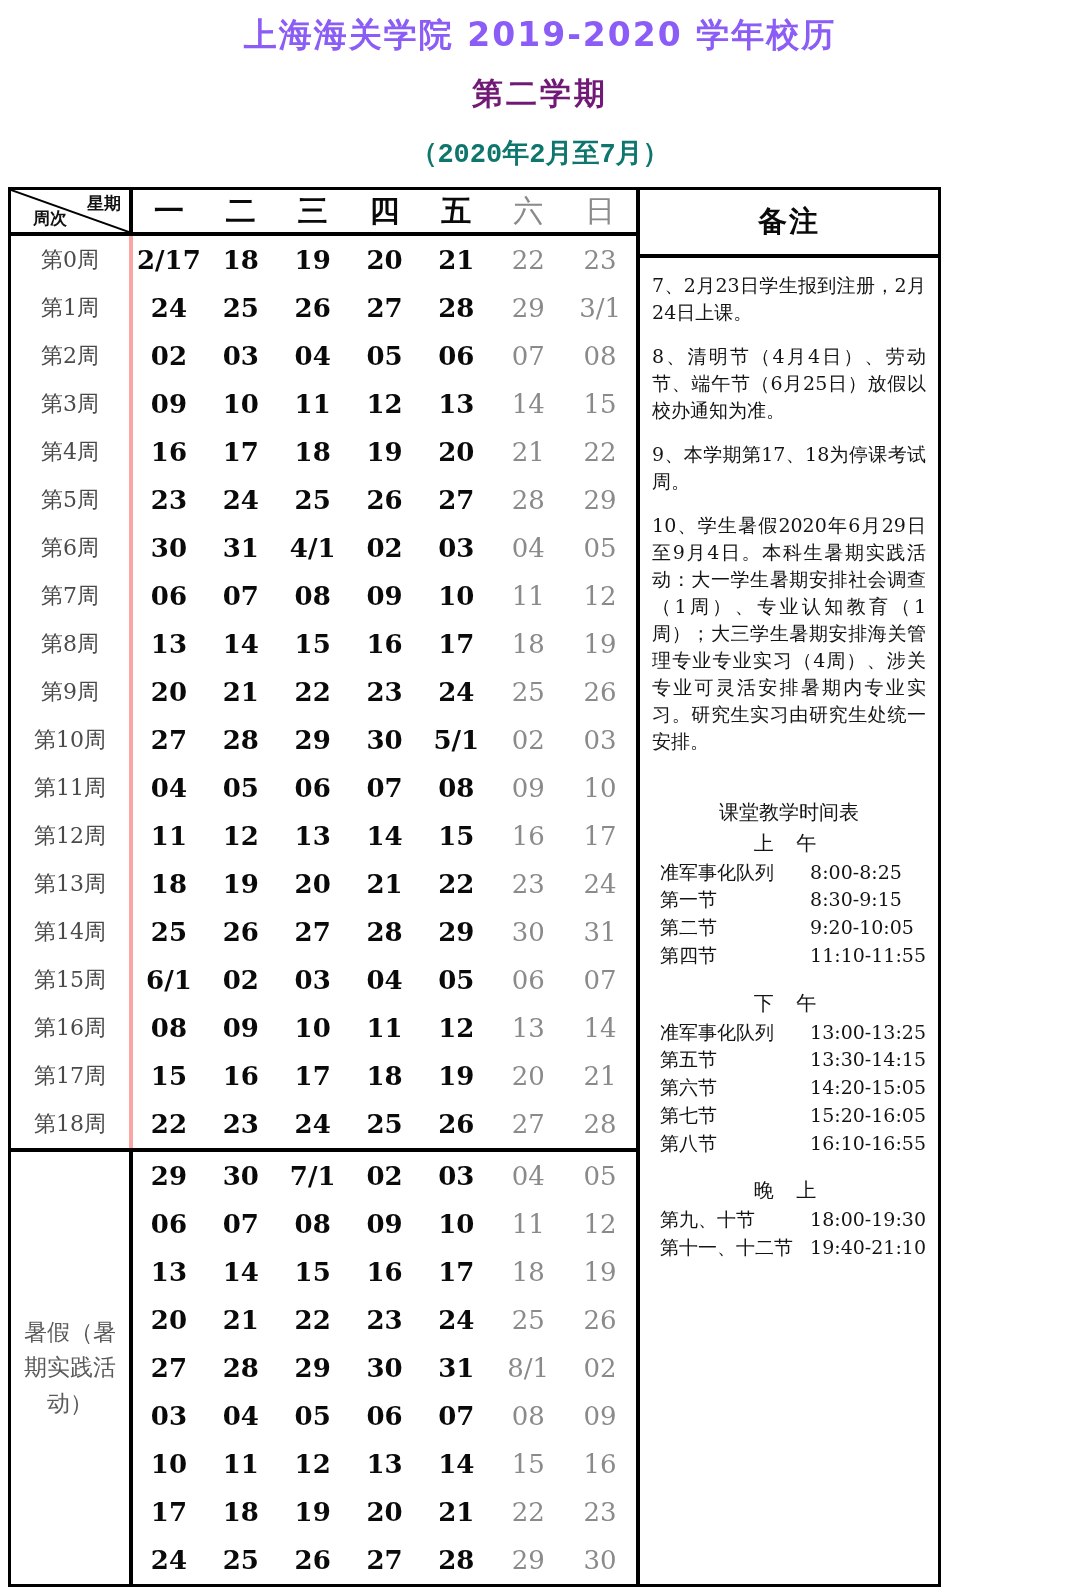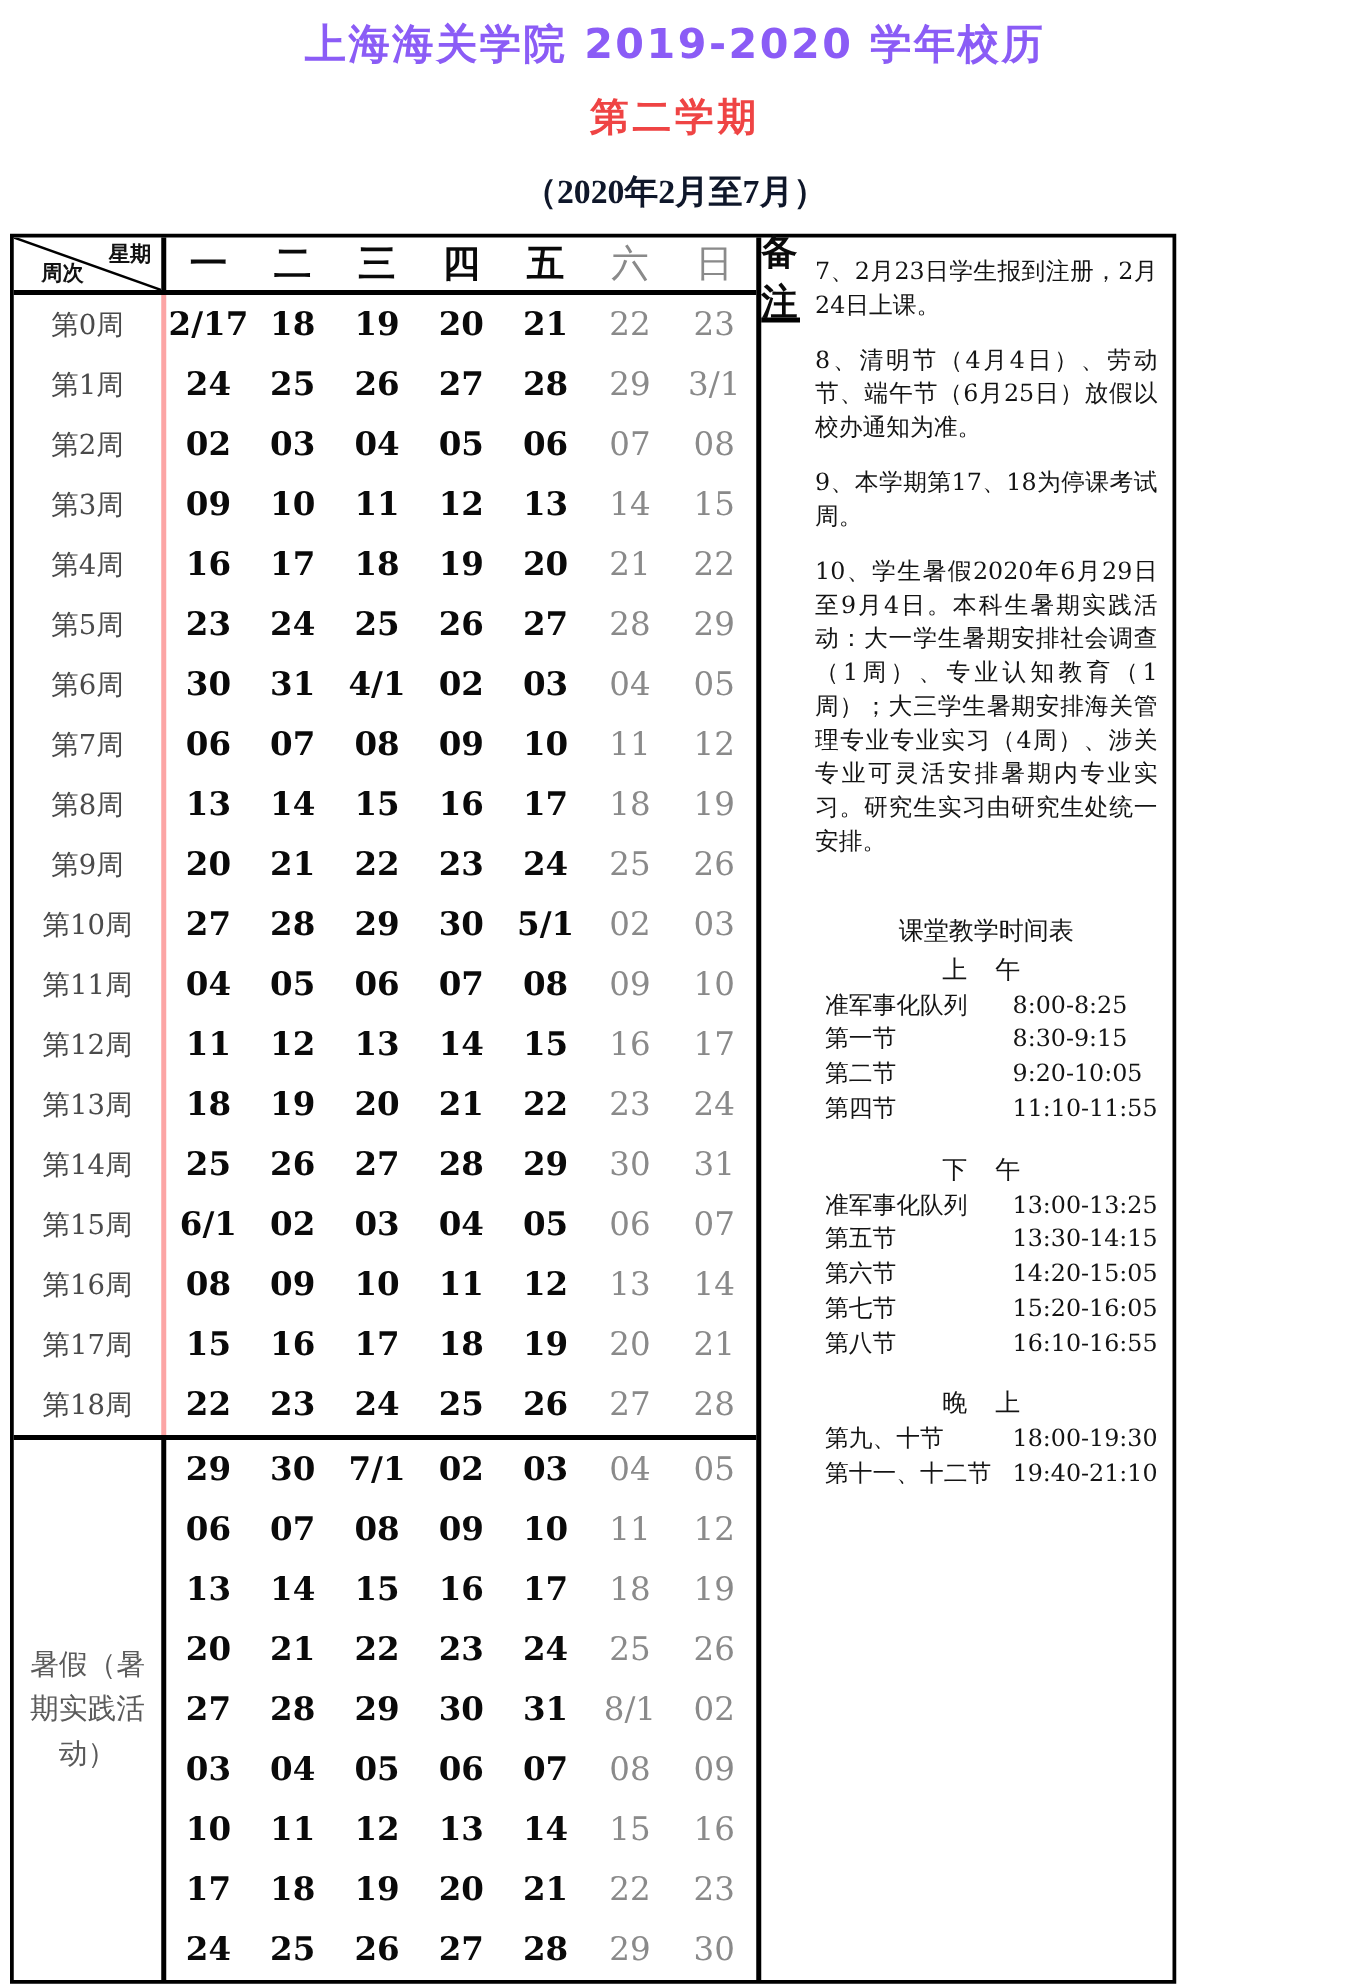--- a/index.html
+++ b/index.html
@@ -35,7 +35,7 @@
     font-weight: bold;
     font-size: 31px;
     letter-spacing: 3px;
-    color: #ef4444;
+    color: #701a75;
     margin-top: 18px;
   }
   .title-range {

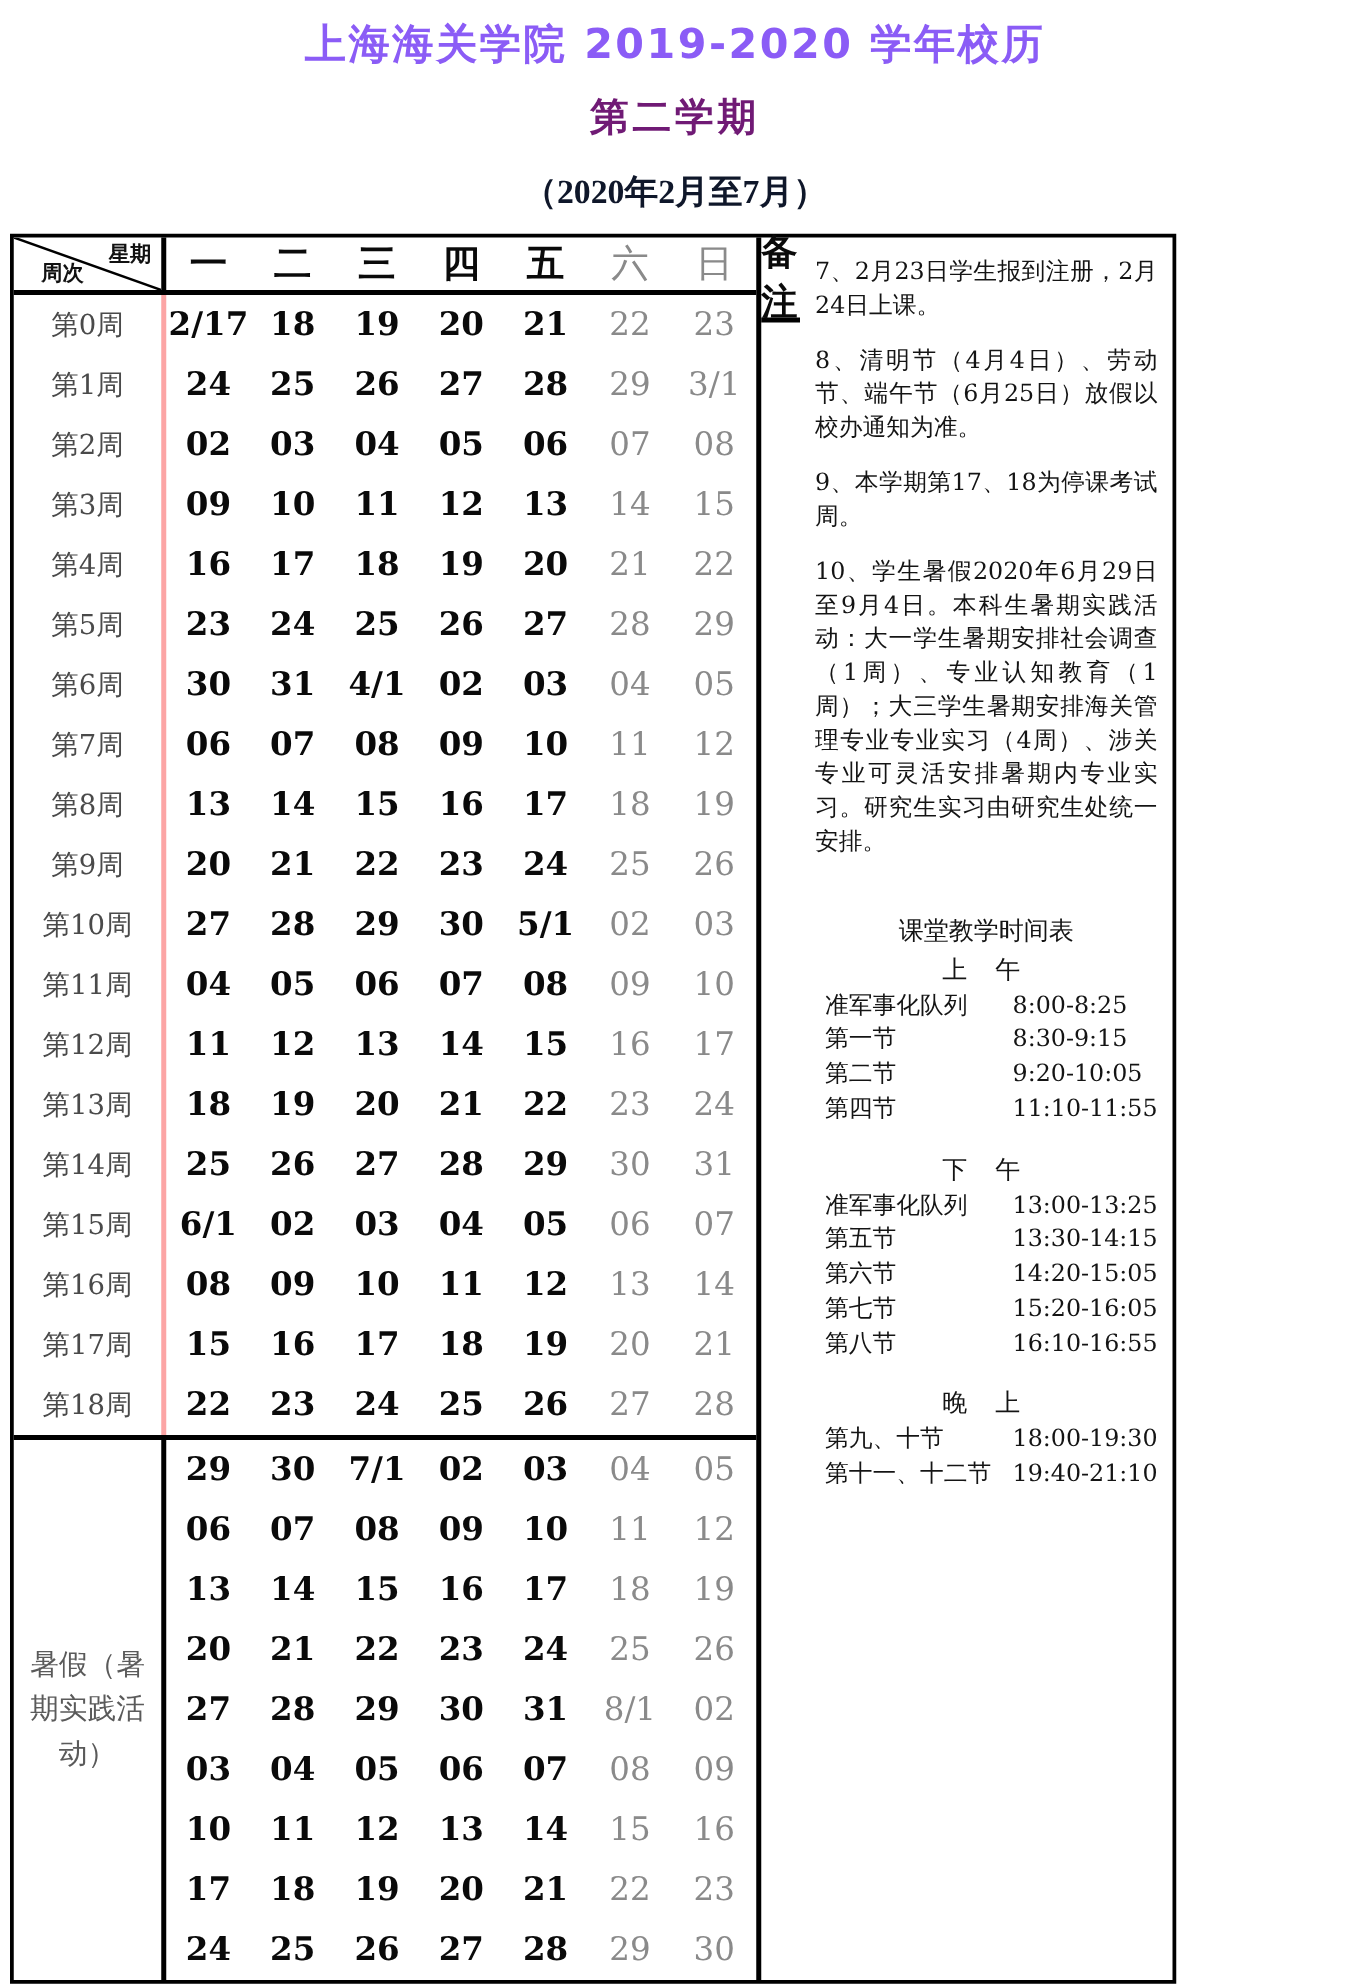--- a/index.html
+++ b/index.html
@@ -40,11 +40,11 @@
   }
   .title-range {
     text-align: center;
-    font-family: Liberation Serif, serif;
+    font-family: Liberation Mono, monospace;
     font-weight: bold;
     font-size: 27px;
     letter-spacing: 0px;
-    color: #0f172a;
+    color: #0f766e;
     margin-top: 20px;
   }
 

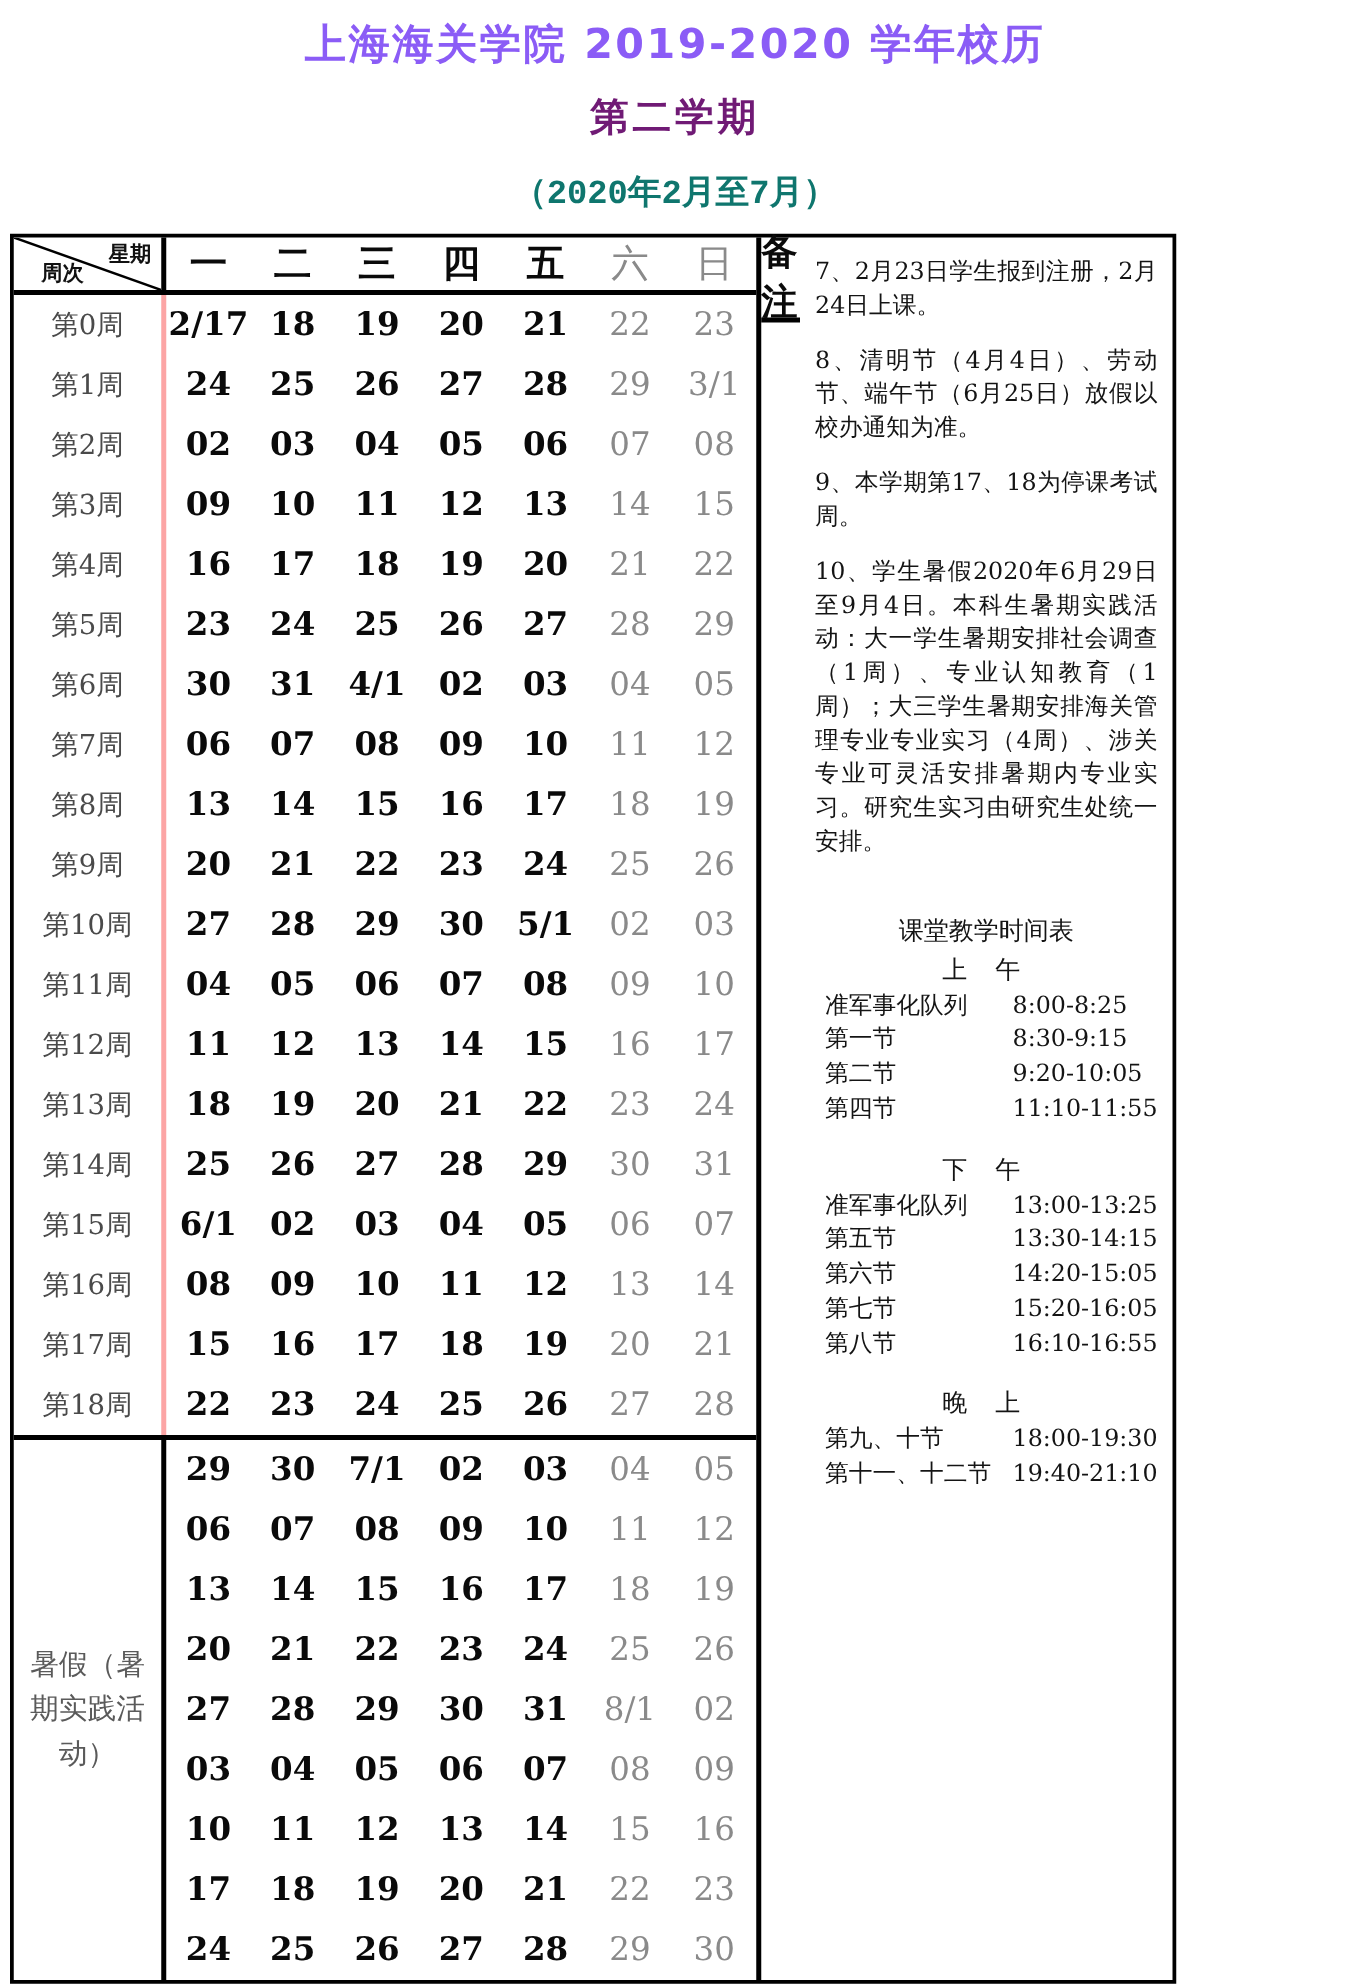--- a/index.html
+++ b/index.html
@@ -76,6 +76,7 @@
     flex: 1;
     box-sizing: border-box;
     display: flex;
+    flex-direction: column;
     justify-content: space-between;
   }
 

